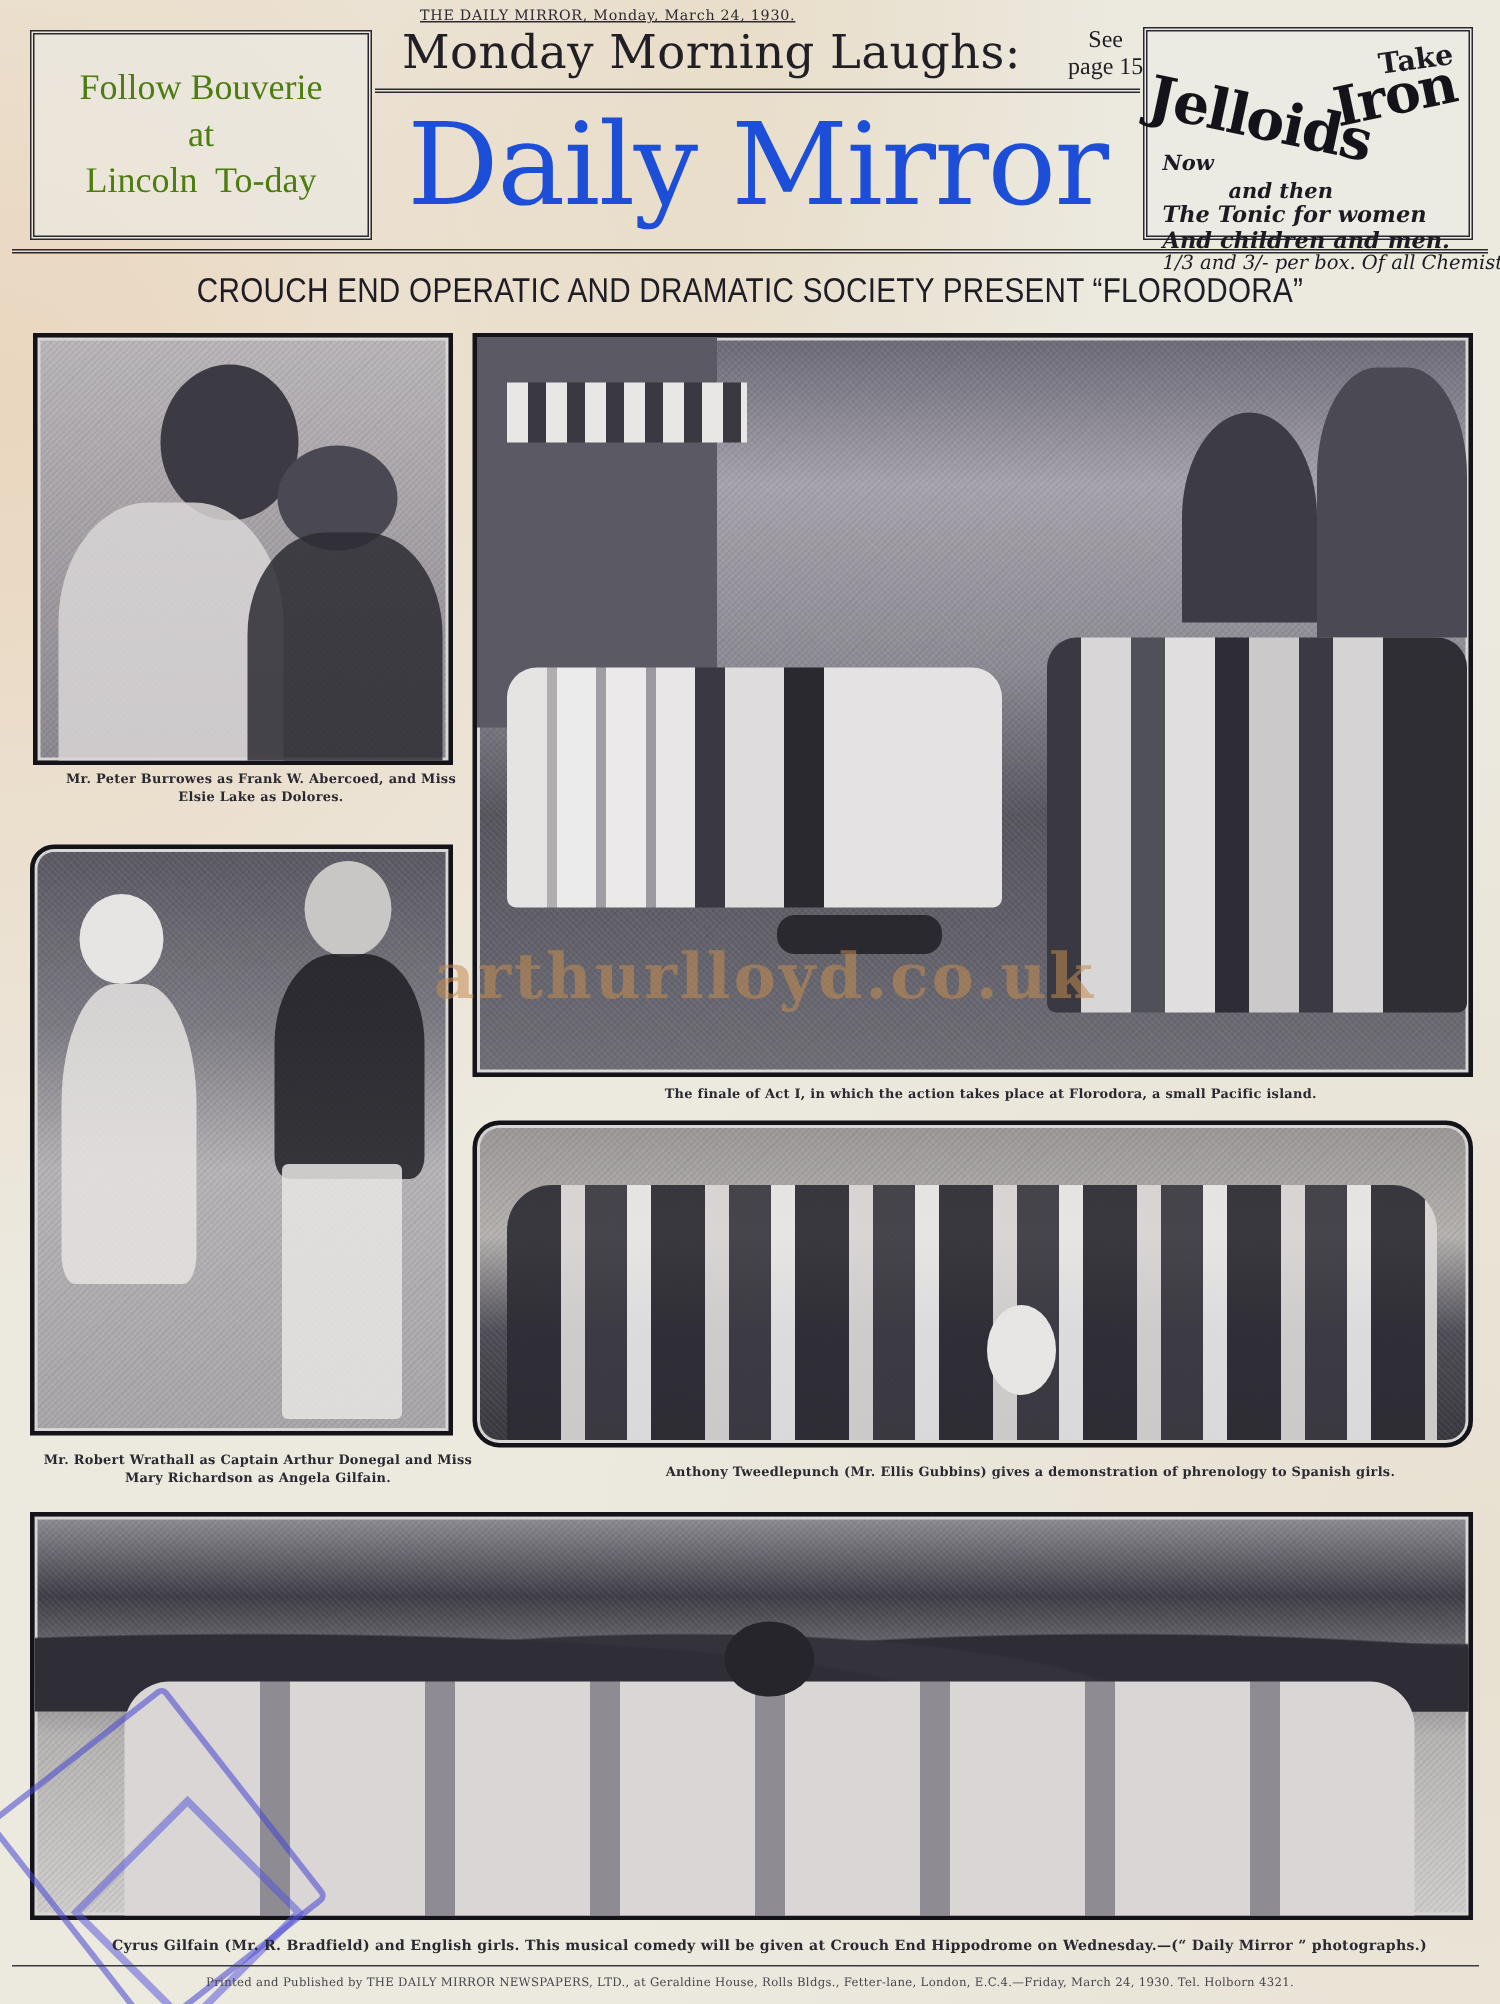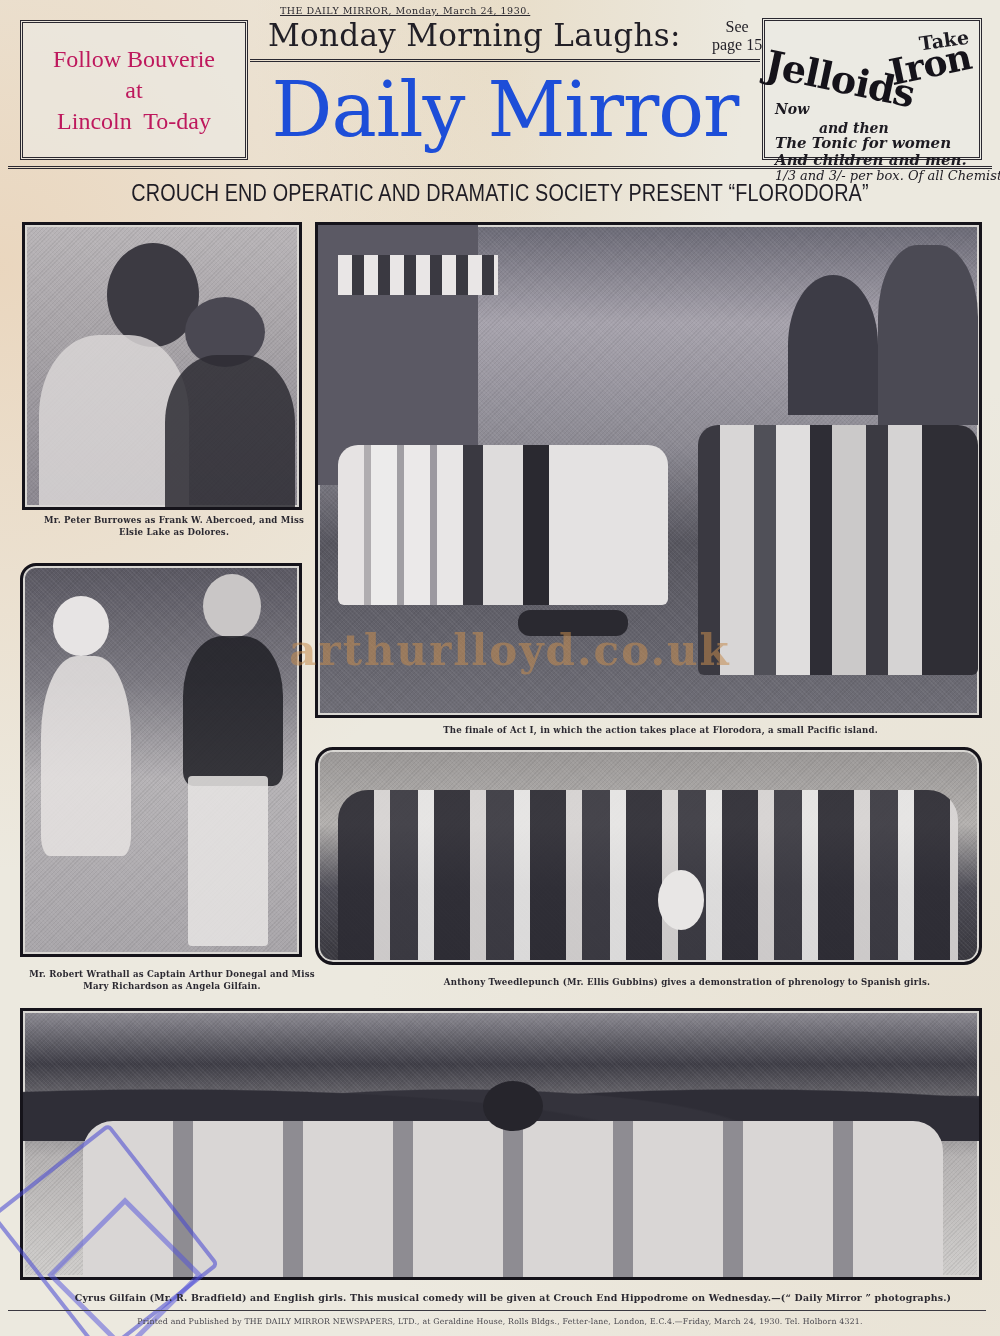--- a/index.html
+++ b/index.html
@@ -22,7 +22,7 @@
     left: 20px; top: 20px; width: 228px; height: 140px;
     display: flex; flex-direction: column; align-items: center; justify-content: center;
     font-family: "Liberation Serif", serif; font-size: 24px; line-height: 31px;
-    color: #be185d; text-align: center;
+    color: #4d7c0f; text-align: center;
   }
   .ear-right {
     left: 762px; top: 18px; width: 220px; height: 142px;

